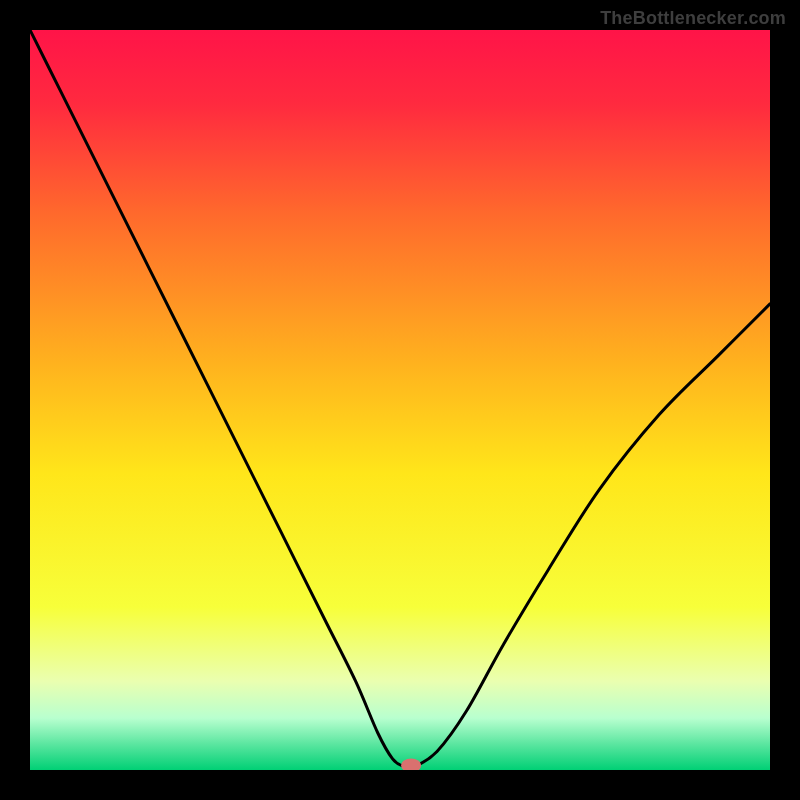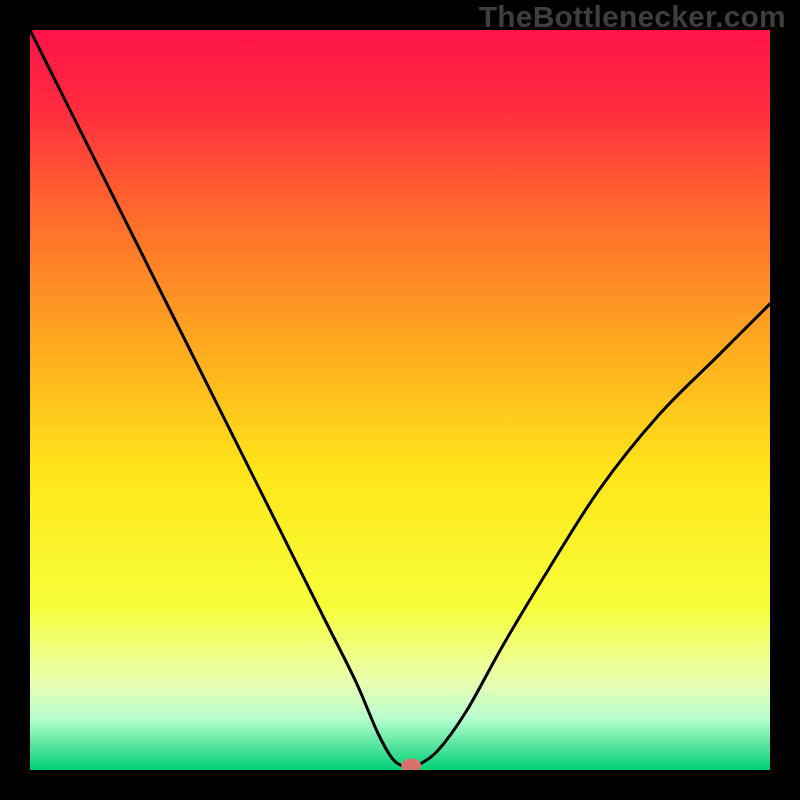--- a/index.html
+++ b/index.html
@@ -19,10 +19,10 @@
   }
   .watermark {
     position: absolute;
-    top: 0;
+    top: 8px;
     right: 14px;
     color: #3e3e3e;
-    font-size: 30px;
+    font-size: 18px;
     font-weight: 600;
     letter-spacing: 0.2px;
     user-select: none;

